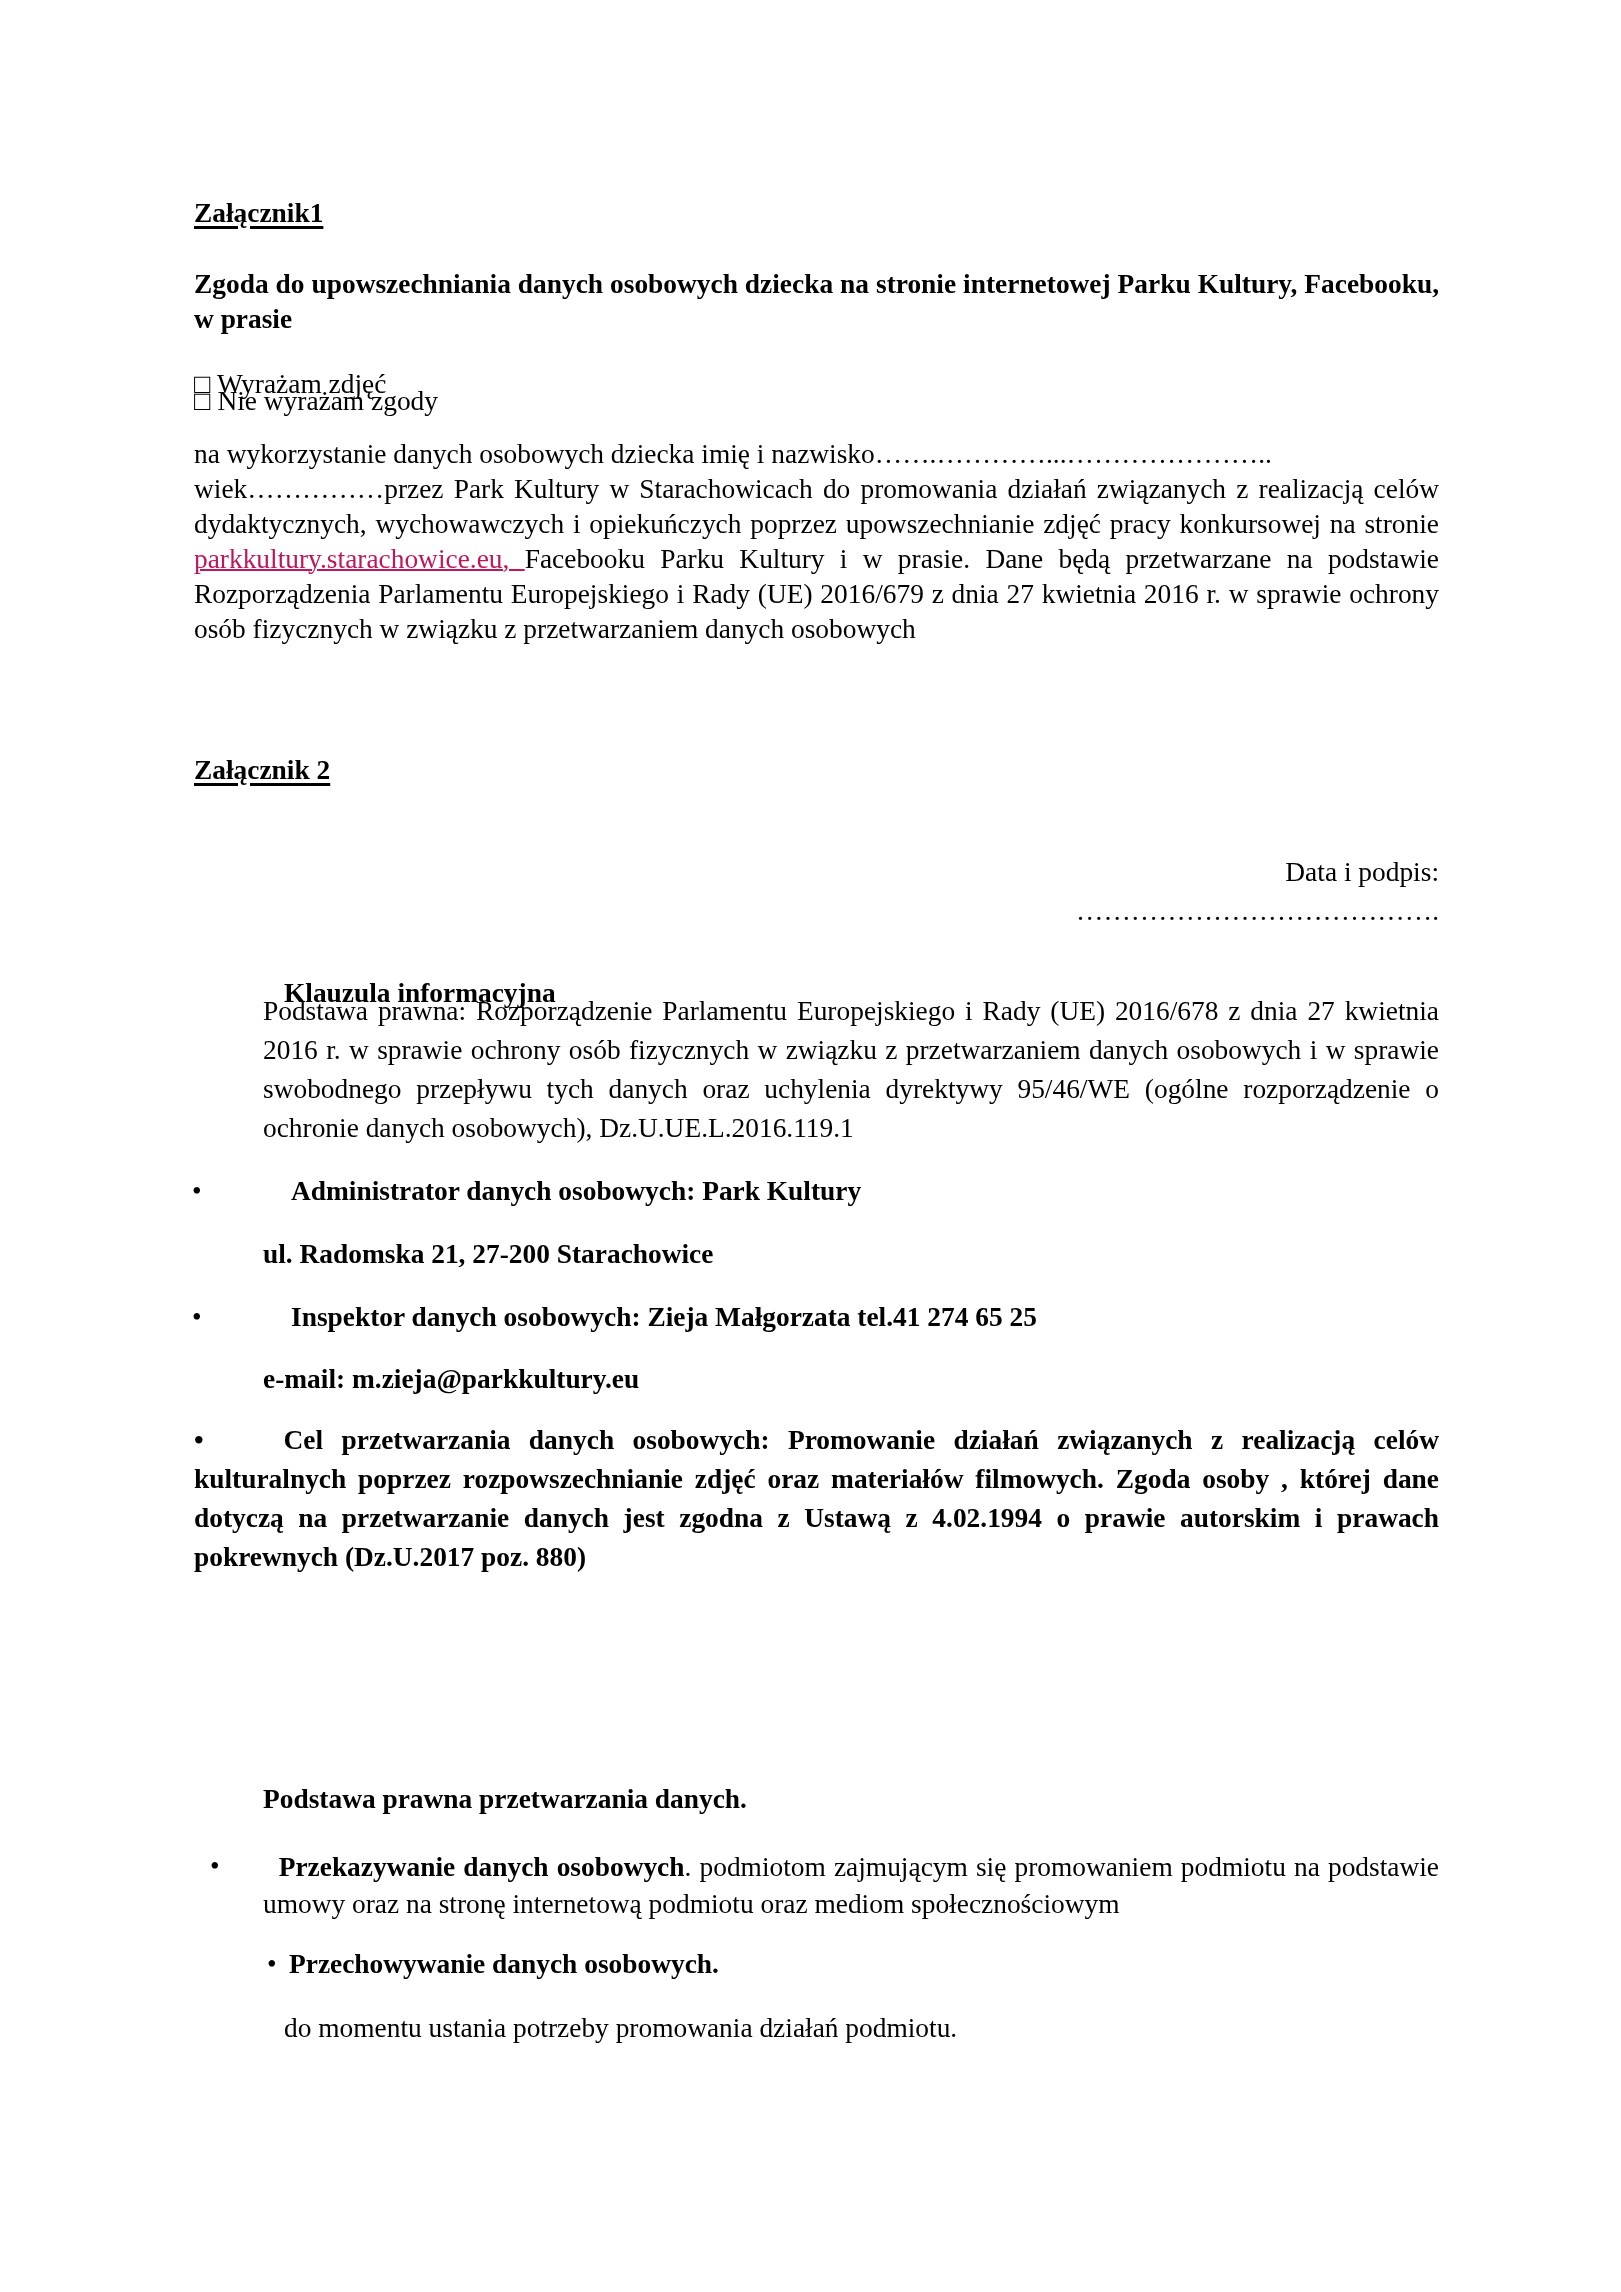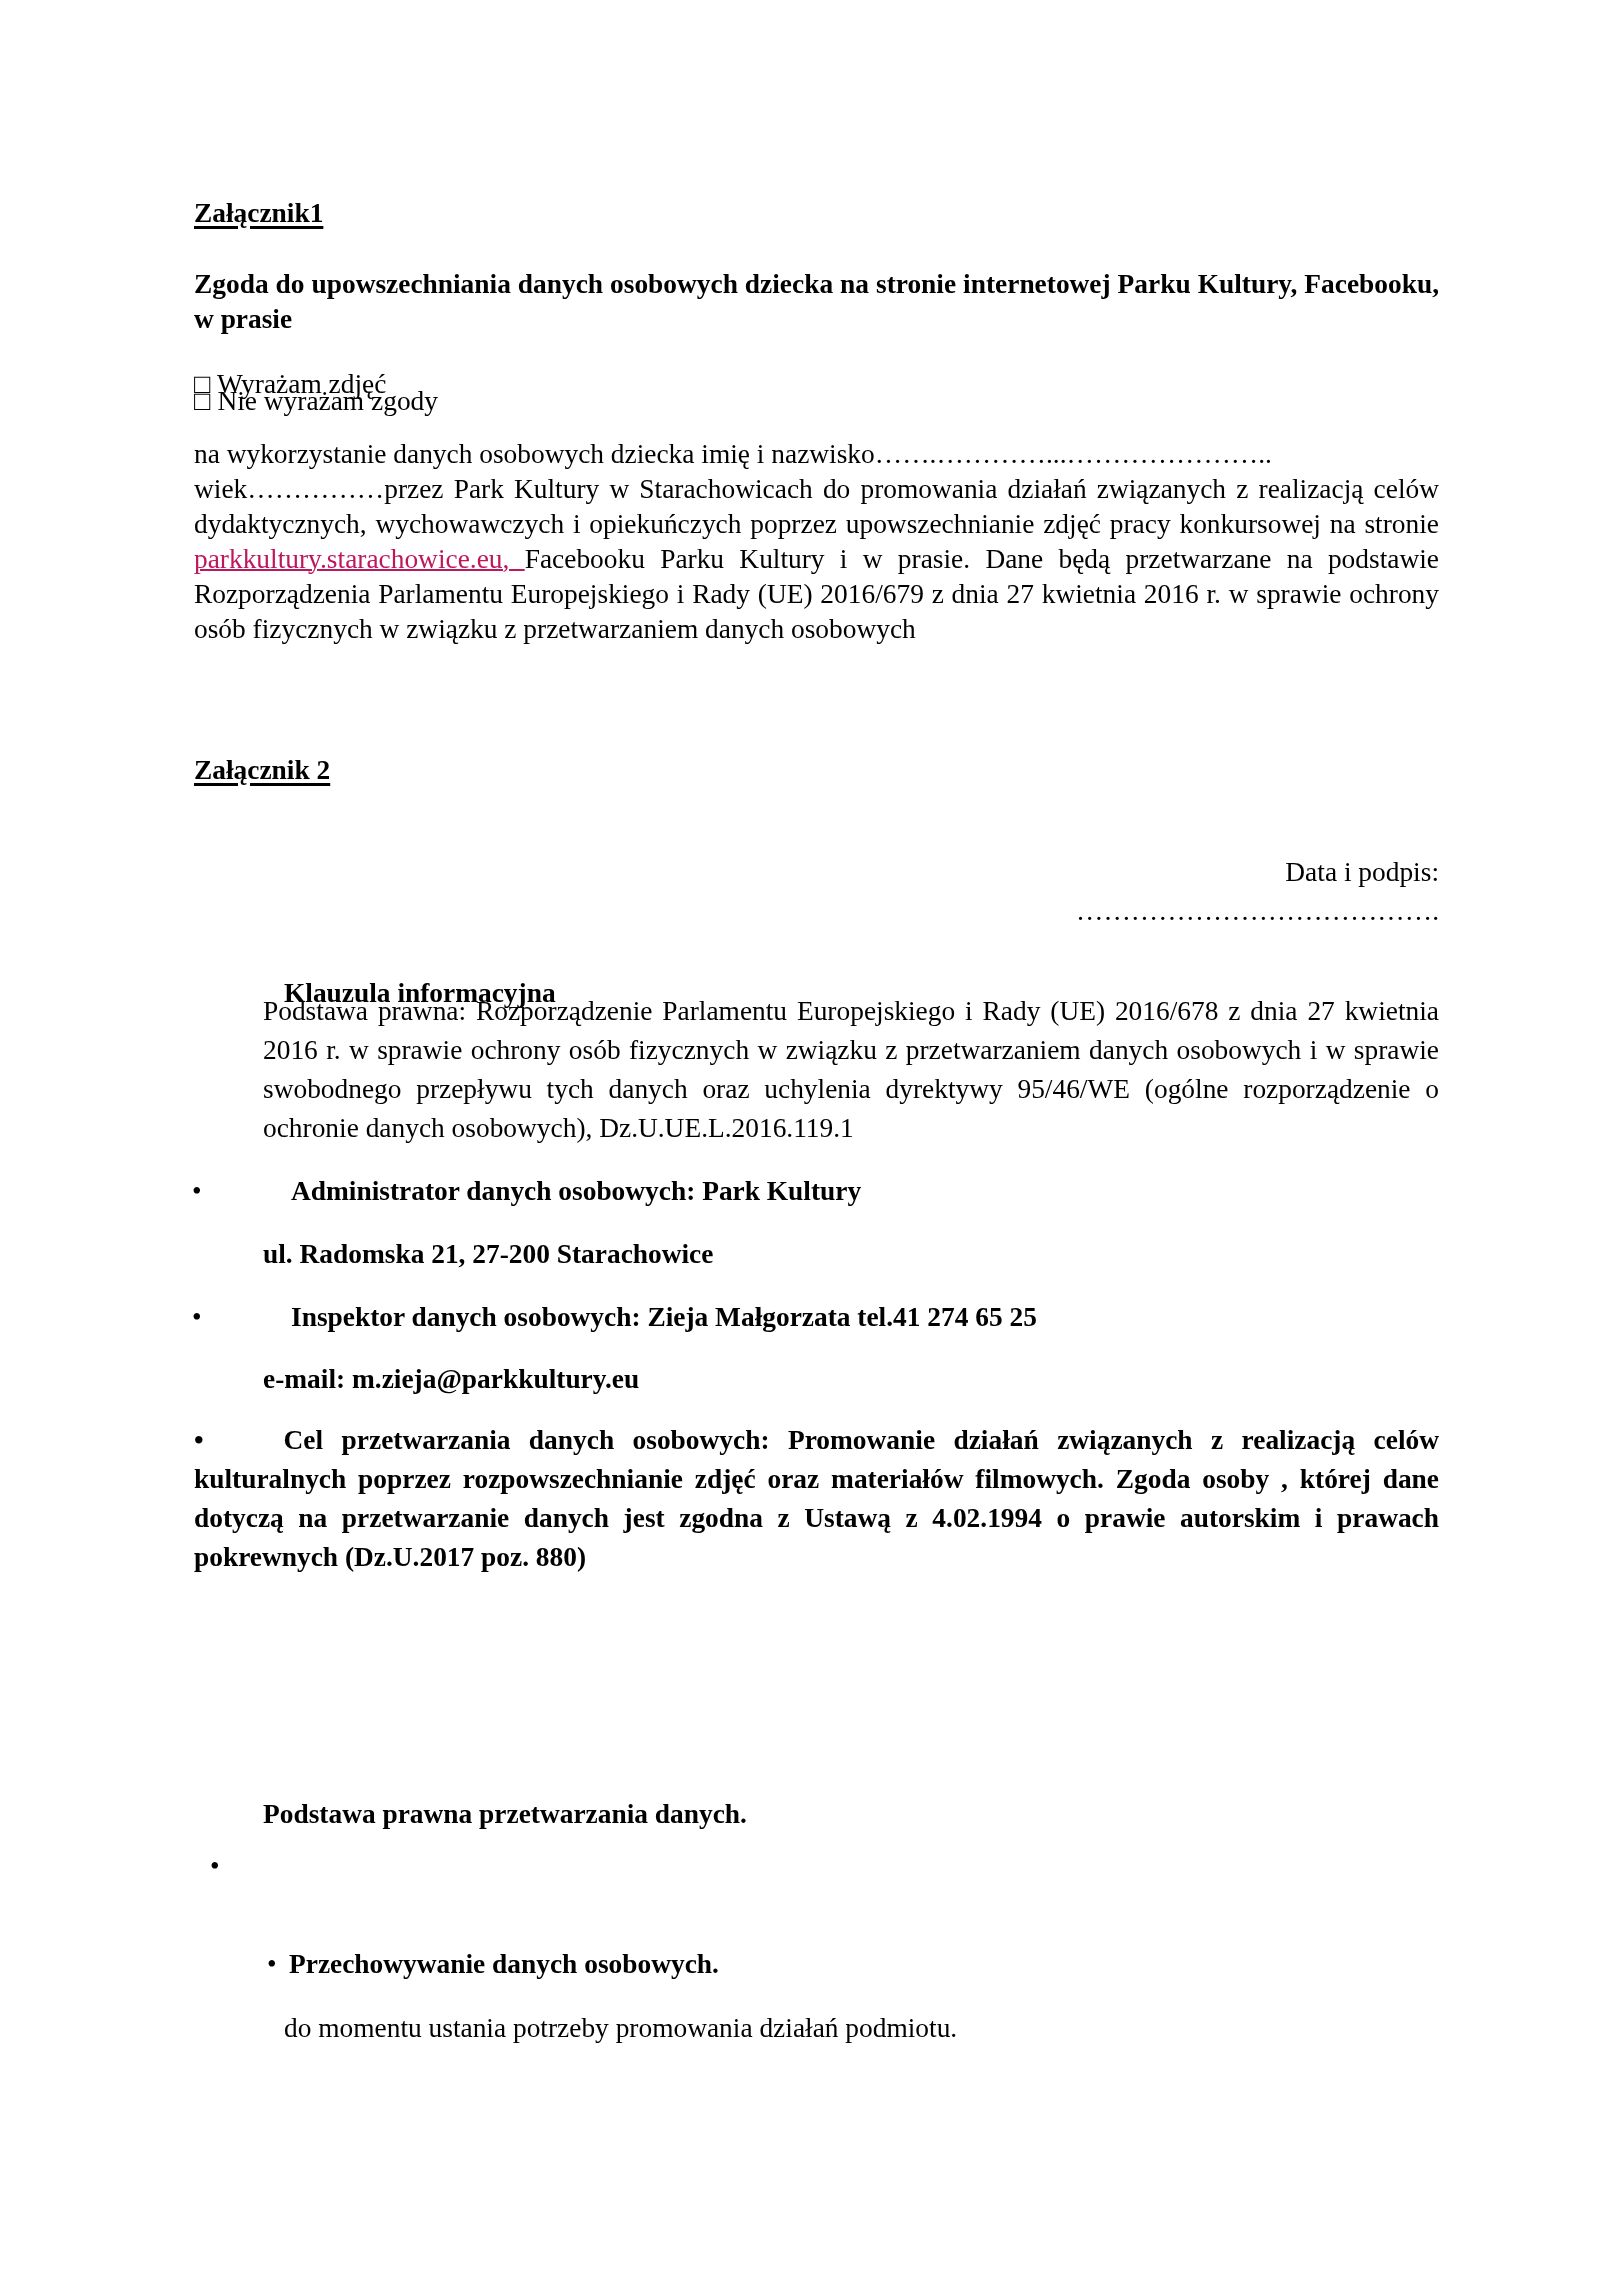--- a/index.html
+++ b/index.html
@@ -60,7 +60,7 @@
     <span>•</span><span style="display:inline-block; width:80px;"></span><span>Cel przetwarzania danych osobowych: Promowanie działań związanych z realizacją celów kulturalnych poprzez rozpowszechnianie zdjęć oraz materiałów filmowych. Zgoda osoby , której dane dotyczą na przetwarzanie danych jest zgodna z Ustawą z 4.02.1994 o prawie autorskim i prawach pokrewnych (Dz.U.2017 poz. 880)</span>
   </p>
 
-  <div class="abs txt bold" style="left:263px; top:1782px;margin-top:15px;">Podstawa prawna przetwarzania danych.</div>
+  <div class="abs txt bold" style="left:263px; top:1782px;">Podstawa prawna przetwarzania danych.</div>
 
   <span class="bullet txt" style="left:210px; top:1849px;">•</span>
 

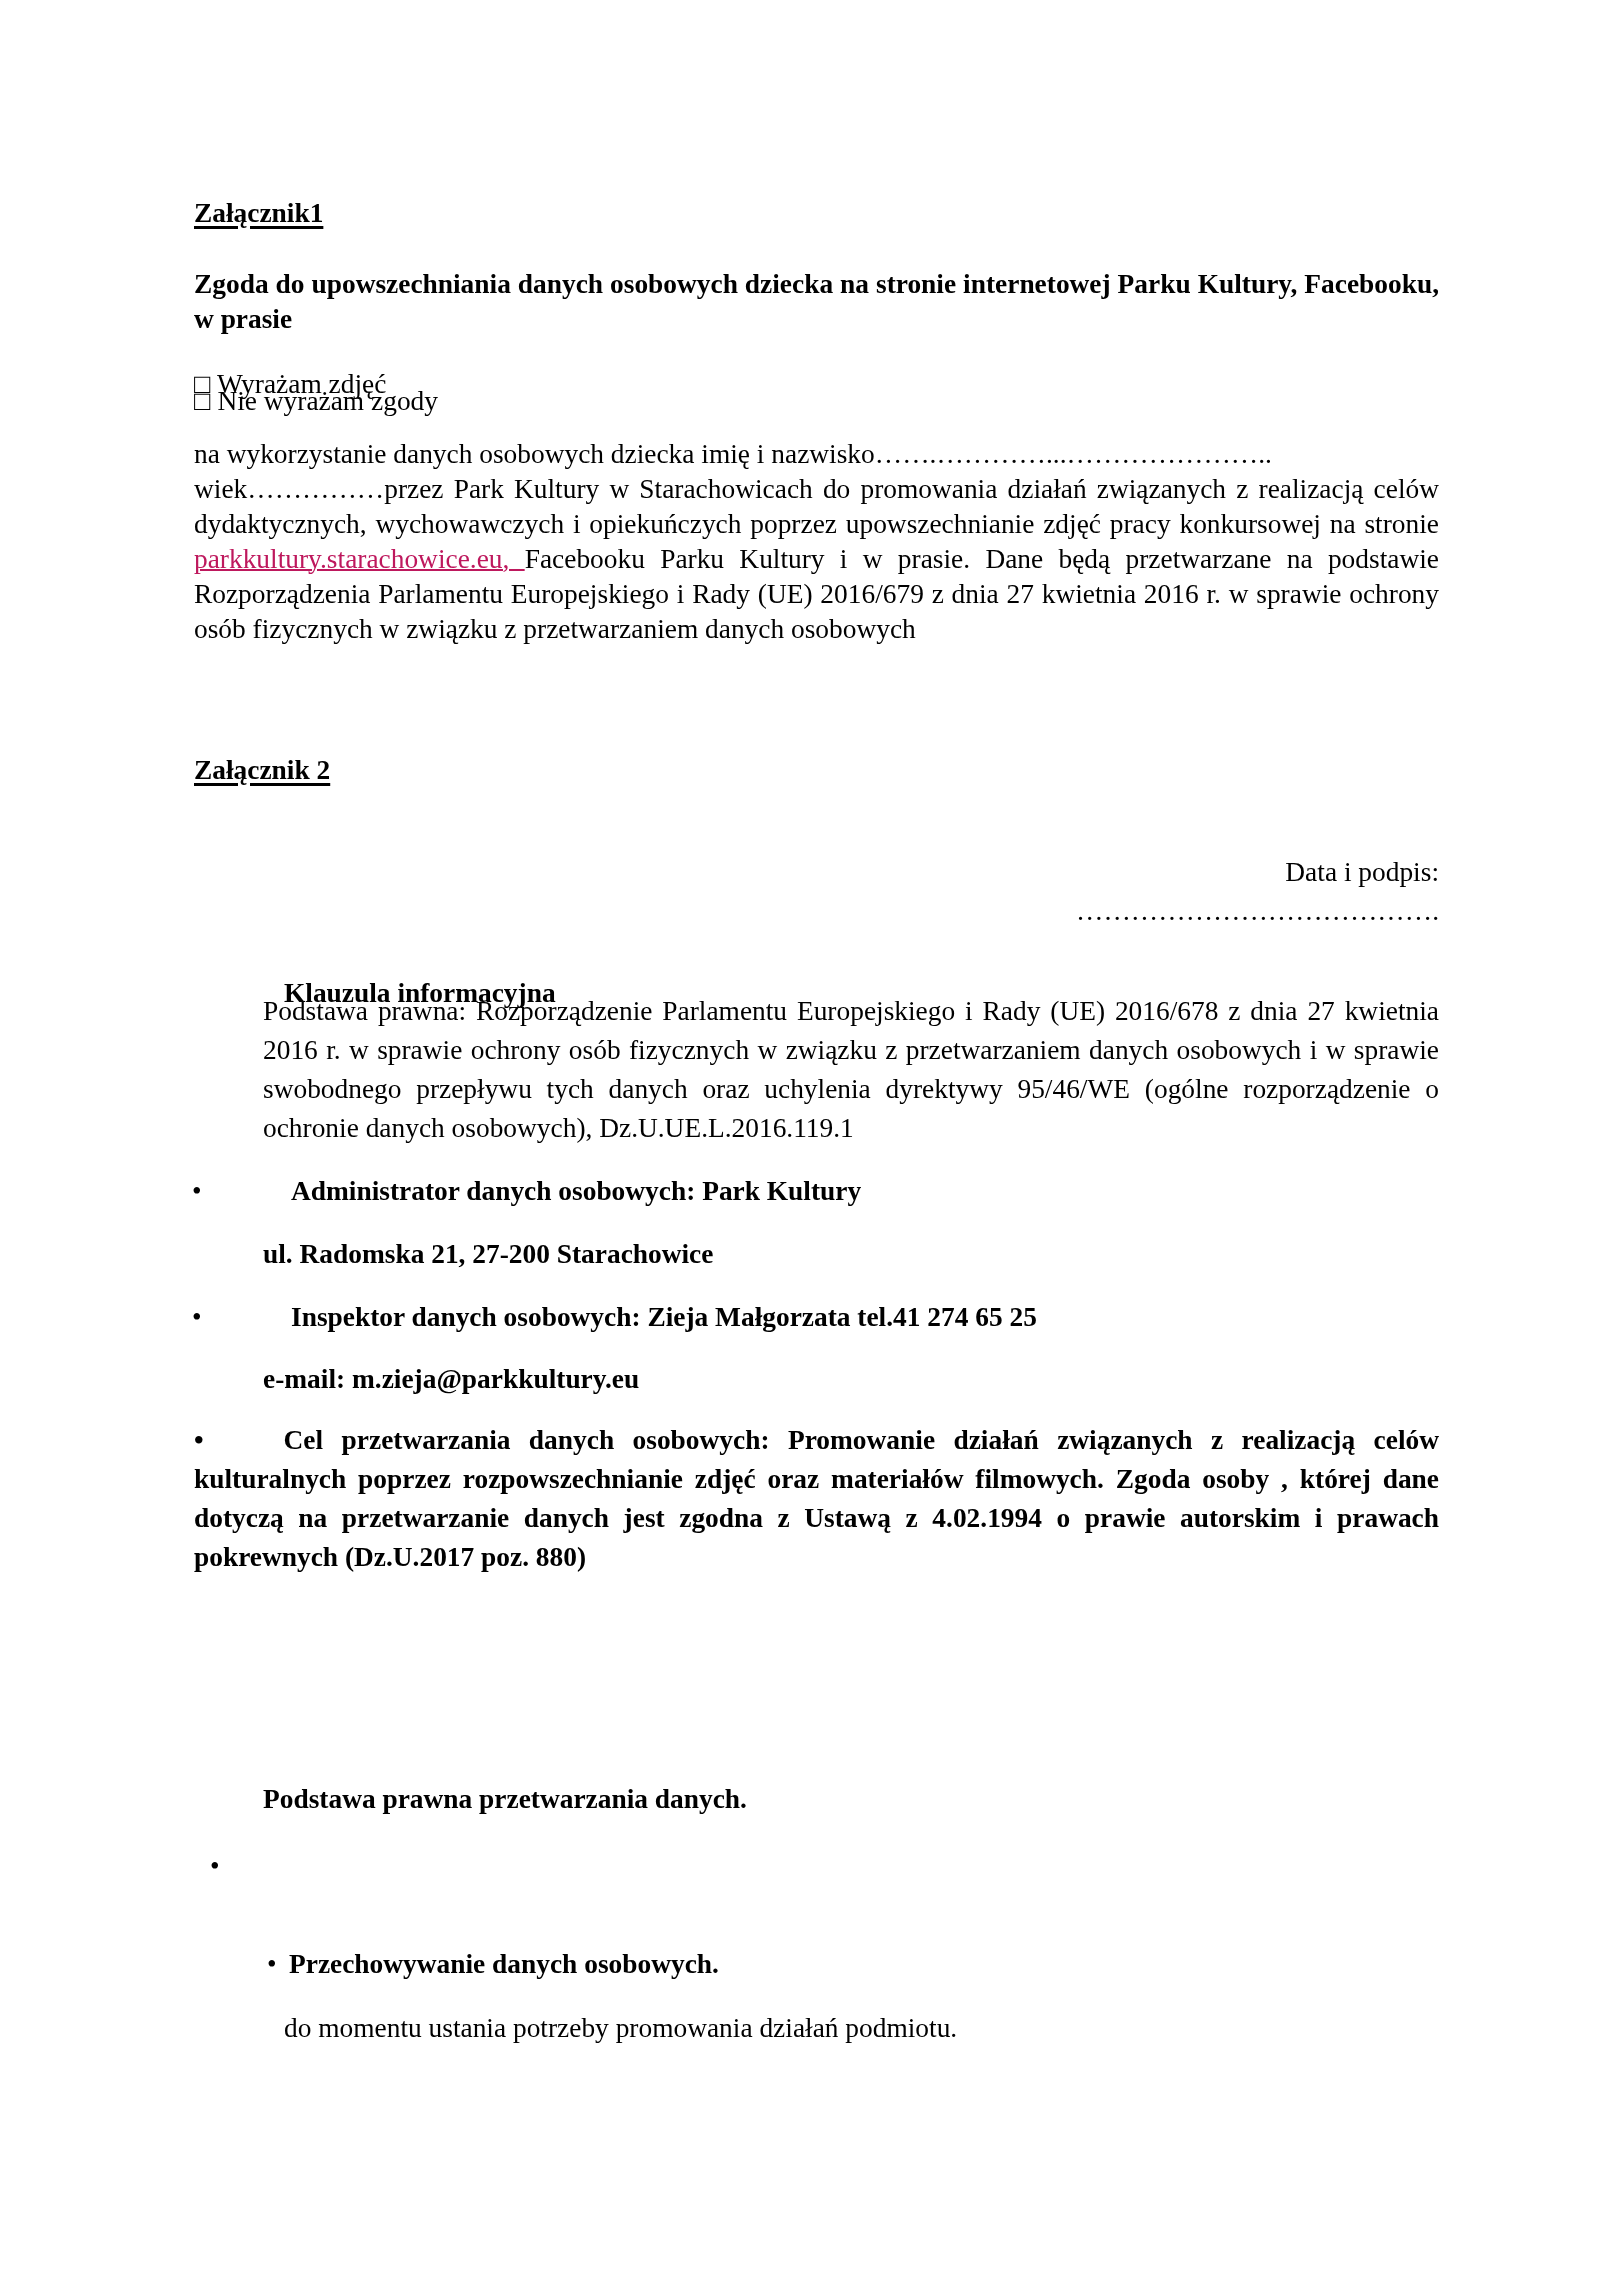--- a/index.html
+++ b/index.html
@@ -63,6 +63,9 @@
   <div class="abs txt bold" style="left:263px; top:1782px;">Podstawa prawna przetwarzania danych.</div>
 
   <span class="bullet txt" style="left:210px; top:1849px;">•</span>
+  <p class="abs txt justify" style="left:263px; top:1849px; width:1176px; line-height:37px; text-indent:15.7px;">
+    <span class="bold">Przekazywanie danych osobowych</span><span>.  podmiotom zajmującym się promowaniem podmiotu na podstawie umowy oraz na stronę internetową podmiotu oraz mediom społecznościowym</span>
+  </p>
 
   <span class="bullet txt" style="left:267px; top:1947px;">•</span>
   <div class="abs txt bold" style="left:289px; top:1947px;">Przechowywanie danych osobowych.</div>

